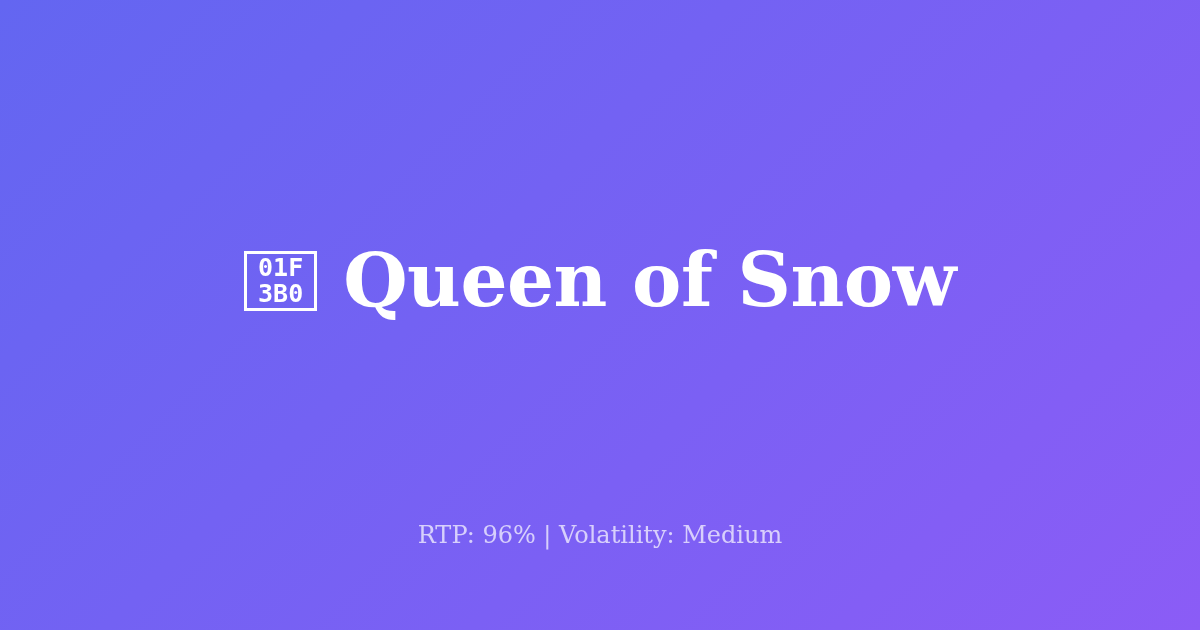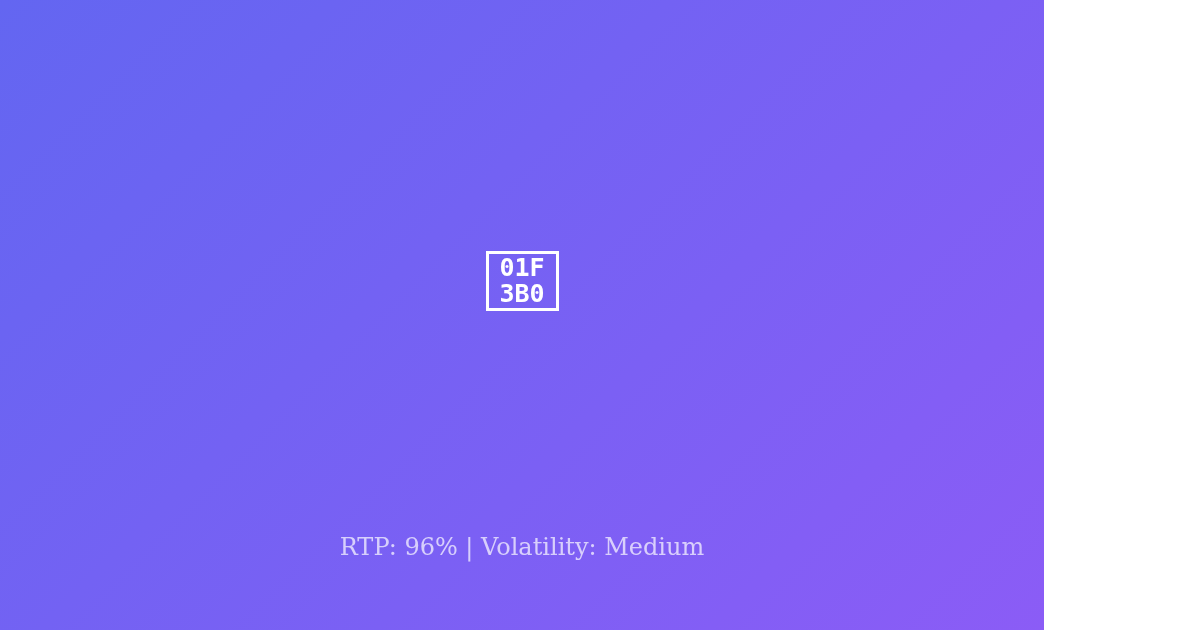--- a/index.html
+++ b/index.html
@@ -20,7 +20,7 @@
   .og-card {
     position: relative;
     box-sizing: border-box;
-    width: 1044px;
+    width: 1200px;
     height: 630px;
     display: flex;
     flex-direction: column;

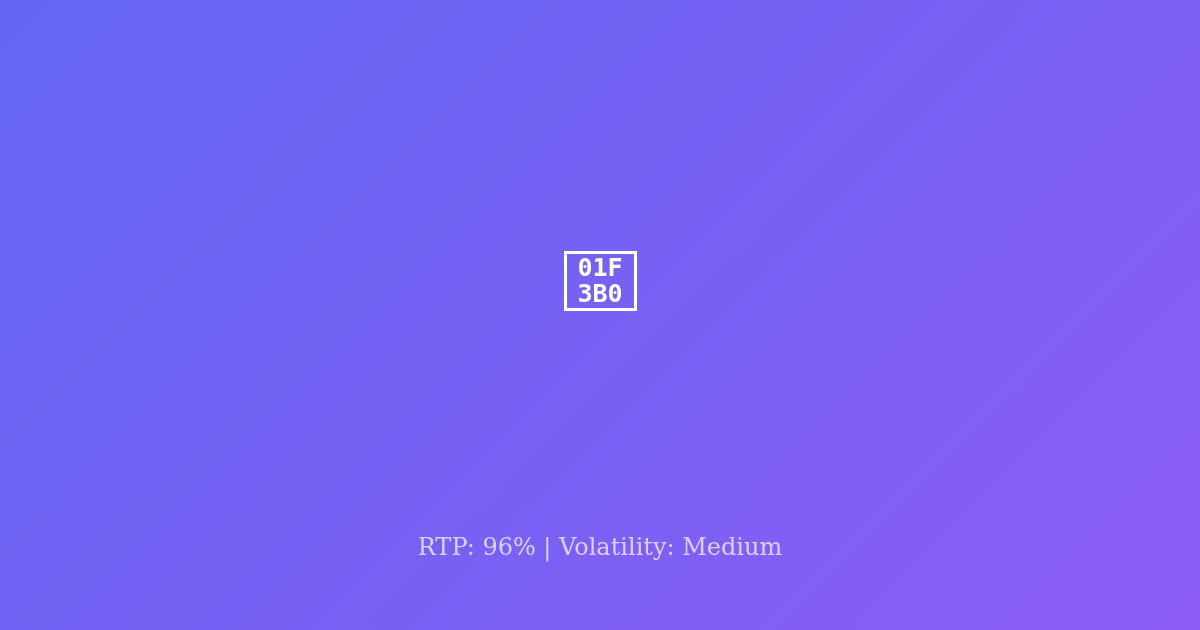--- a/index.html
+++ b/index.html
@@ -128,6 +128,7 @@
         <span class="hex-row">3B0</span>
       </span>
 
+      <h1 class="game-title">Queen of Snow</h1>
 
     </div>
 

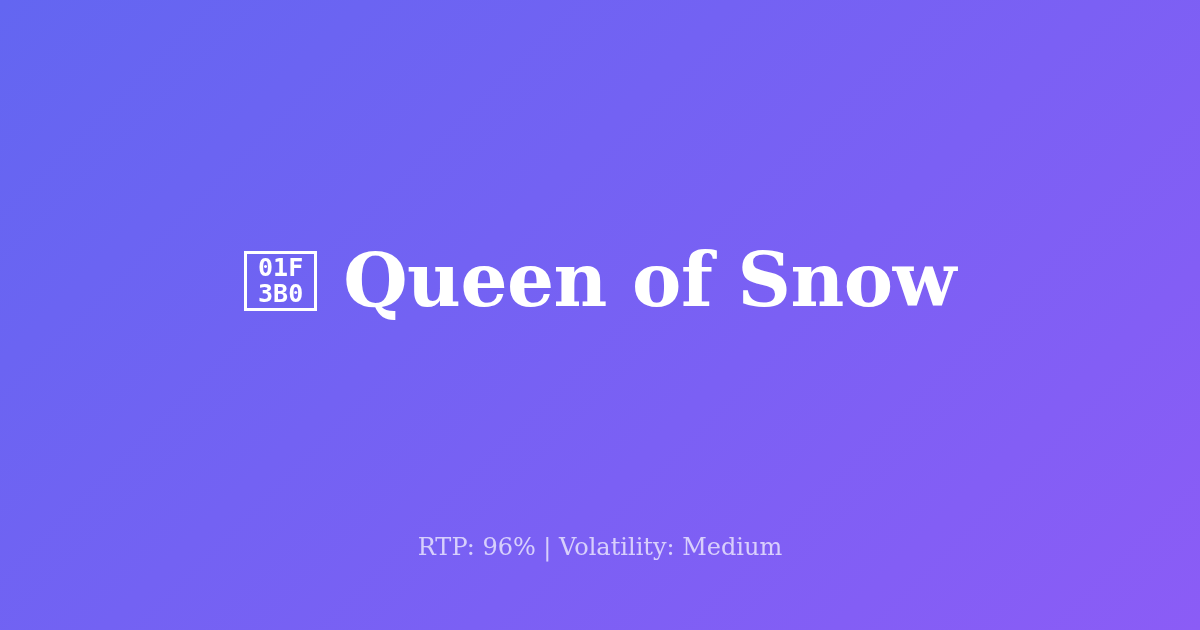--- a/index.html
+++ b/index.html
@@ -103,7 +103,7 @@
     position: absolute;
     left: 0;
     right: 0;
-    bottom: 68px;
+    bottom: 80px;
     margin: 0;
     text-align: center;
     font-family: "DejaVu Serif", "Liberation Serif", serif;

